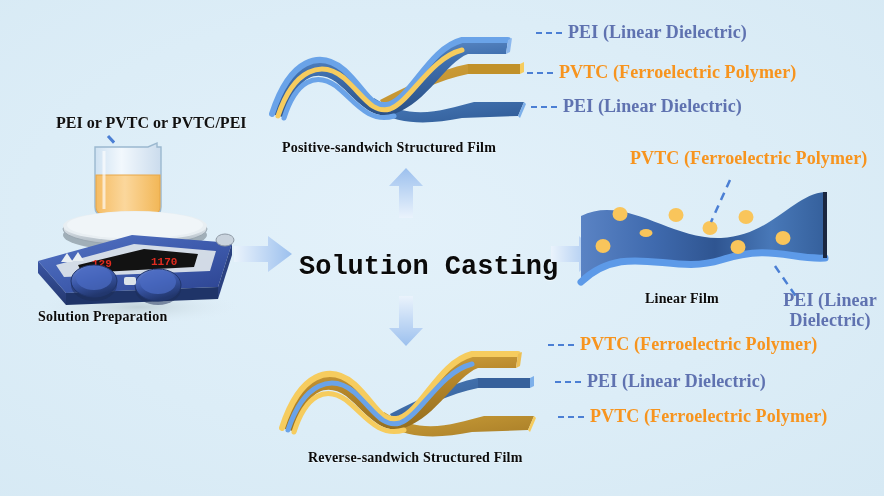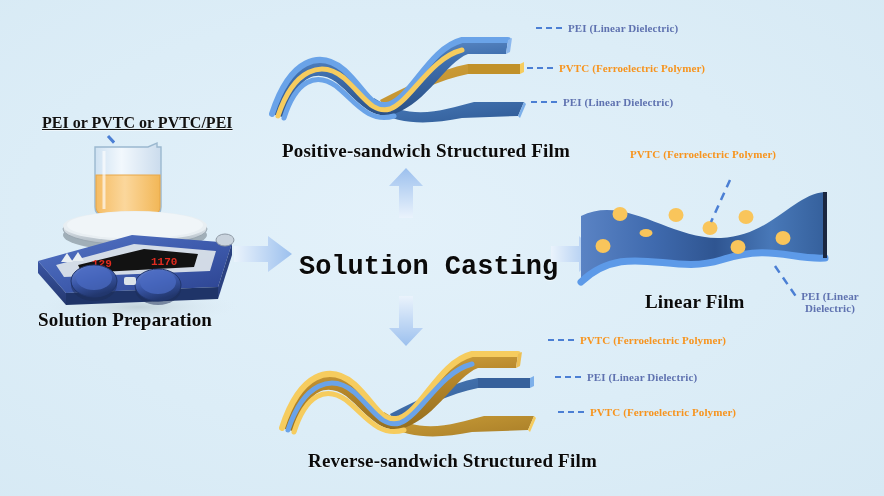--- a/index.html
+++ b/index.html
@@ -24,7 +24,7 @@
     text-shadow:0 1px 0 rgba(255,255,255,.5);
   }
   .lab{
-    font-weight:bold;font-size:11px;white-space:nowrap;
+    font-weight:bold;font-size:18px;white-space:nowrap;
     letter-spacing:.1px;
   }
   .lab-pei{color:#5f72b0;}

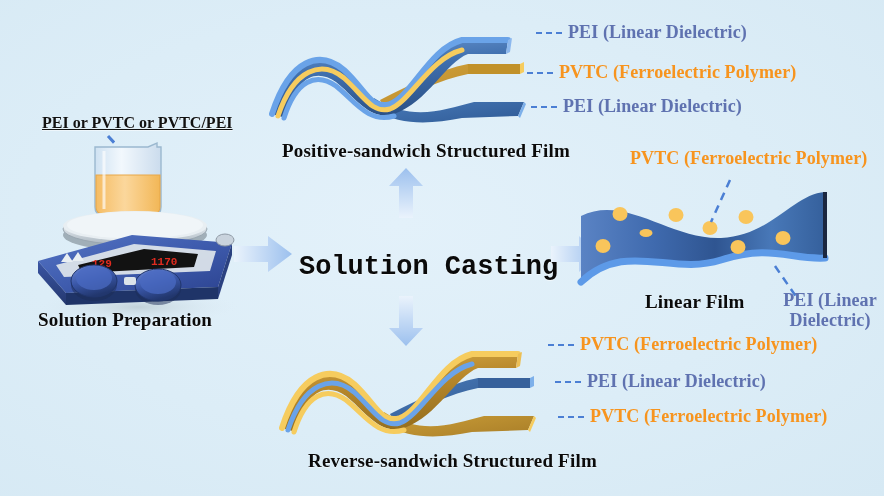--- a/index.html
+++ b/index.html
@@ -49,7 +49,7 @@
 
 <div id="stage">
 
-  <div class="abs topnote" style="left:42px;top:114px;text-decoration:underline;">PEI or PVTC  or PVTC/PEI</div>
+  <div class="abs topnote" style="left:56px;top:114px;">PEI or PVTC  or PVTC/PEI</div>
 
   <svg class="abs noevt" style="left:100px;top:132px;" width="70" height="60">
     <line x1="8" y1="4" x2="52" y2="52" stroke="#4b7fd4" stroke-width="3" stroke-dasharray="9 7" stroke-linecap="butt"></line>

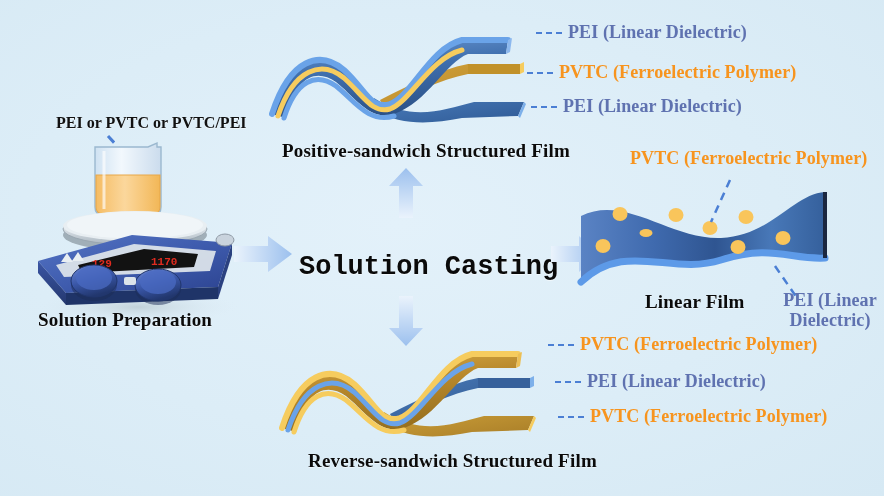--- a/index.html
+++ b/index.html
@@ -15,7 +15,7 @@
 
   
   .caption{
-    font-weight:bold;font-size:19px;color:#0b0b0b;
+    font-weight:bold;font-size:14px;color:#0b0b0b;
     letter-spacing:.2px;white-space:nowrap;
     text-shadow:0 1px 0 rgba(255,255,255,.55);
   }

